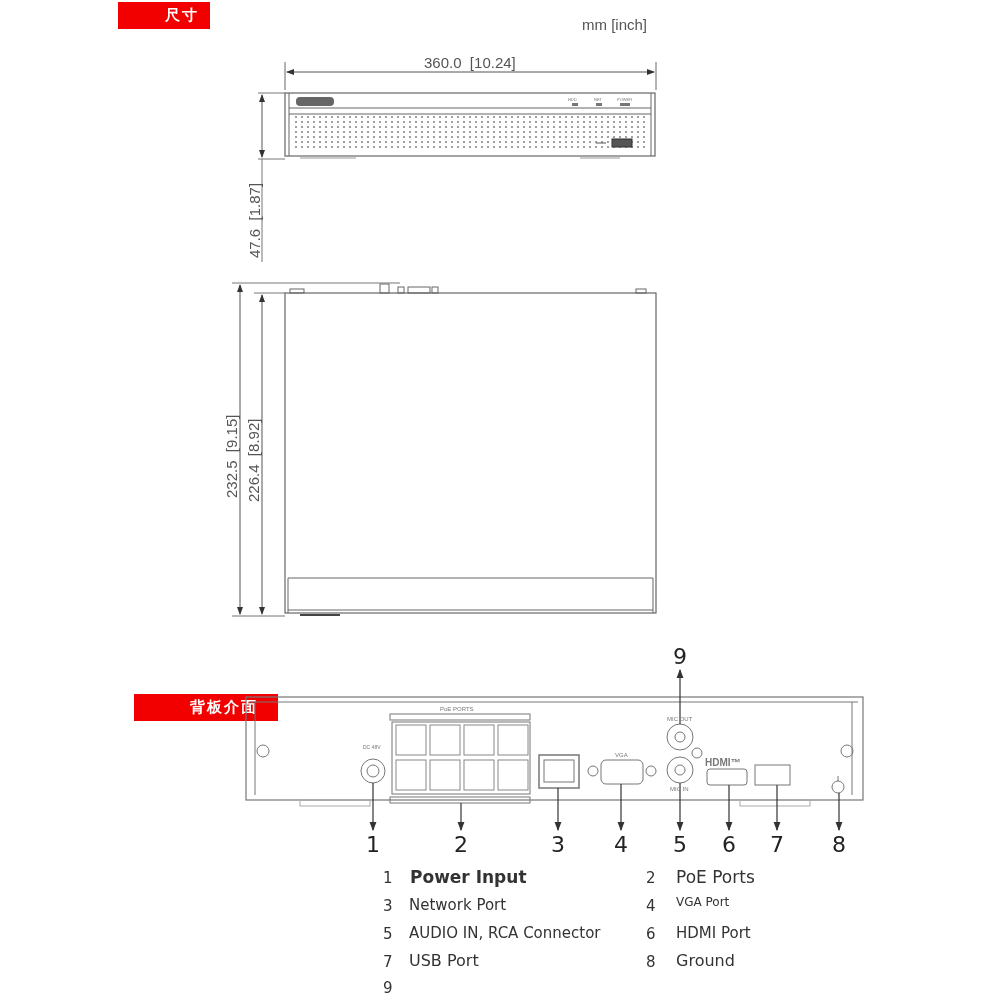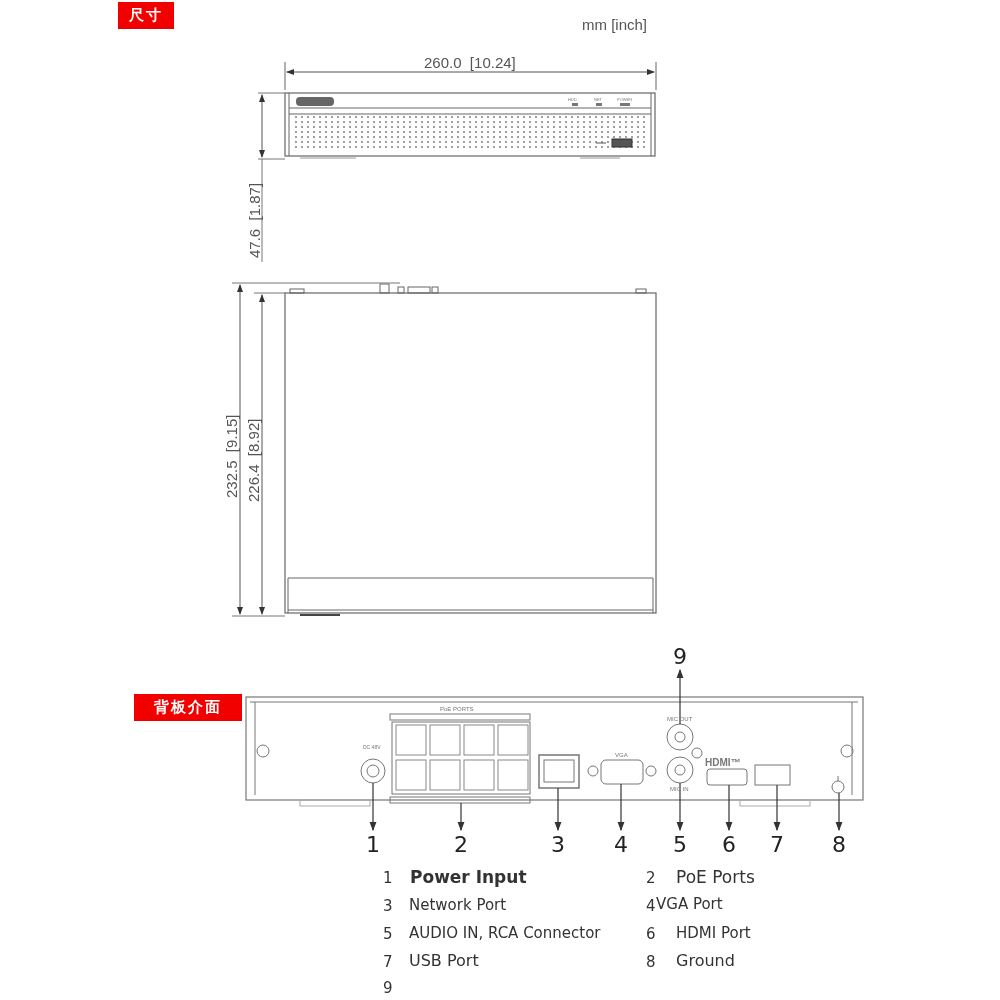--- a/index.html
+++ b/index.html
@@ -5,7 +5,7 @@
   html,body{margin:0;padding:0;background:#fff;}
   body{width:1000px;height:1000px;position:relative;overflow:hidden;font-family:"Liberation Sans",sans-serif;color:#333;}
   .abs{position:absolute;}
-  .tag{background:#f20000;color:#fff;font-weight:bold;font-size:15px;display:flex;align-items:center;justify-content:center;letter-spacing:2px;font-family:"DejaVu Sans",sans-serif;}
+  .tag{background:#f20000;color:#fff;font-weight:bold;font-size:15px;display:flex;align-items:center;justify-content:center;letter-spacing:2px;font-family:"DejaVu Sans",sans-serif;padding-left:36px;}
   .dim-text{font-family:"Liberation Sans",sans-serif;font-size:14px;color:#555;}
   .vtext{transform:rotate(-90deg);transform-origin:left top;white-space:nowrap;}
   .num{font-family:"DejaVu Sans",sans-serif;font-size:22px;color:#222;}

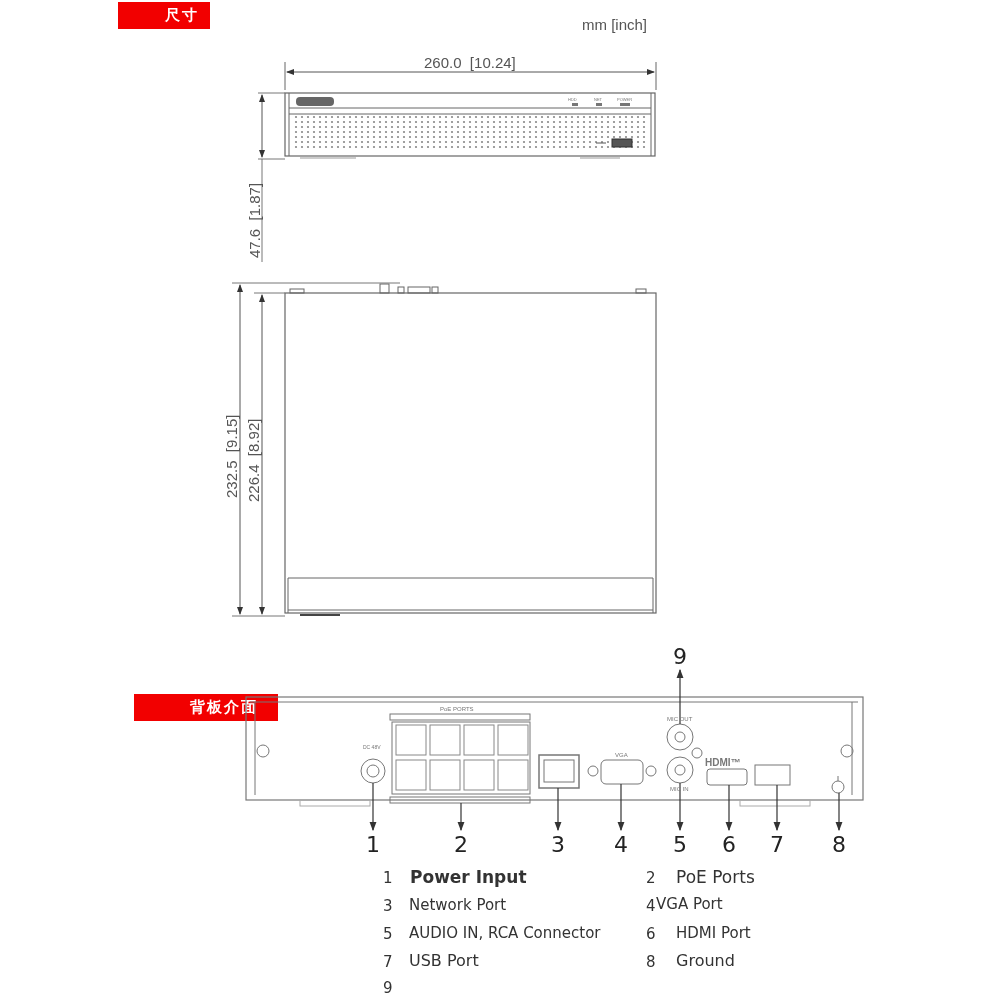--- a/index.html
+++ b/index.html
@@ -150,7 +150,7 @@
   </g>
 </svg>
 
-<div class="abs dim-text" style="left:424px;top:54px;font-size:15px;white-space:pre;">260.0  [10.24]</div>
+<div class="abs dim-text" style="left:424px;top:54px;font-size:15px;white-space:pre;">360.0  [10.24]</div>
 <div class="abs dim-text vtext" style="left:246px;top:258px;font-size:15px;white-space:pre;">47.6  [1.87]</div>
 <div class="abs dim-text vtext" style="left:223px;top:498px;font-size:15px;white-space:pre;">232.5  [9.15]</div>
 <div class="abs dim-text vtext" style="left:245px;top:502px;font-size:15px;white-space:pre;">226.4  [8.92]</div>

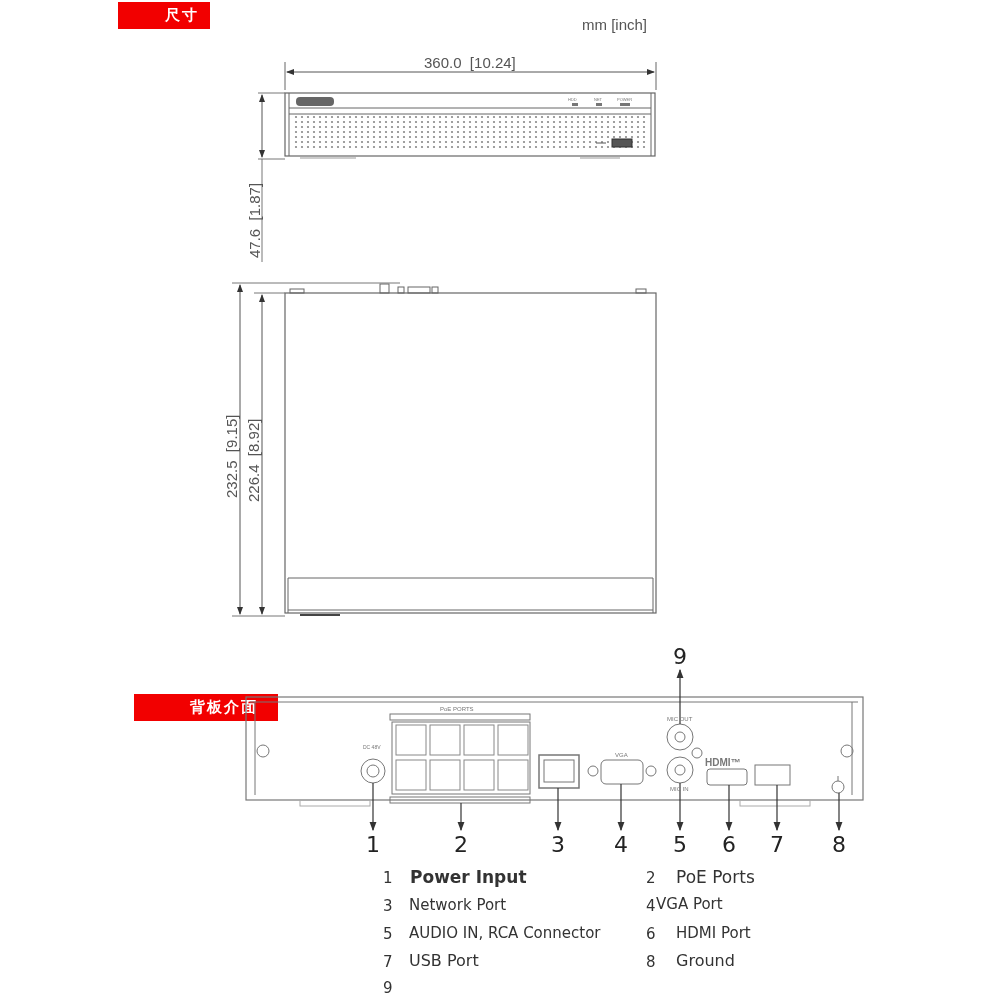--- a/index.html
+++ b/index.html
@@ -185,7 +185,7 @@
   <span class="n" style="left:383px;top:897px;">3</span>
   <span class="l" style="left:409px;top:896px;">Network Port</span>
   <span class="n" style="left:646px;top:897px;">4</span>
-  <span class="l" style="left:656px;top:895px;font-size:15px;text-align:center;">VGA Port</span>
+  <span class="l" style="left:676px;top:895px;font-size:12px;text-align:center;">VGA Port</span>
 
   <span class="n" style="left:383px;top:925px;">5</span>
   <span class="l" style="left:409px;top:924px;">AUDIO IN, RCA Connector</span>

